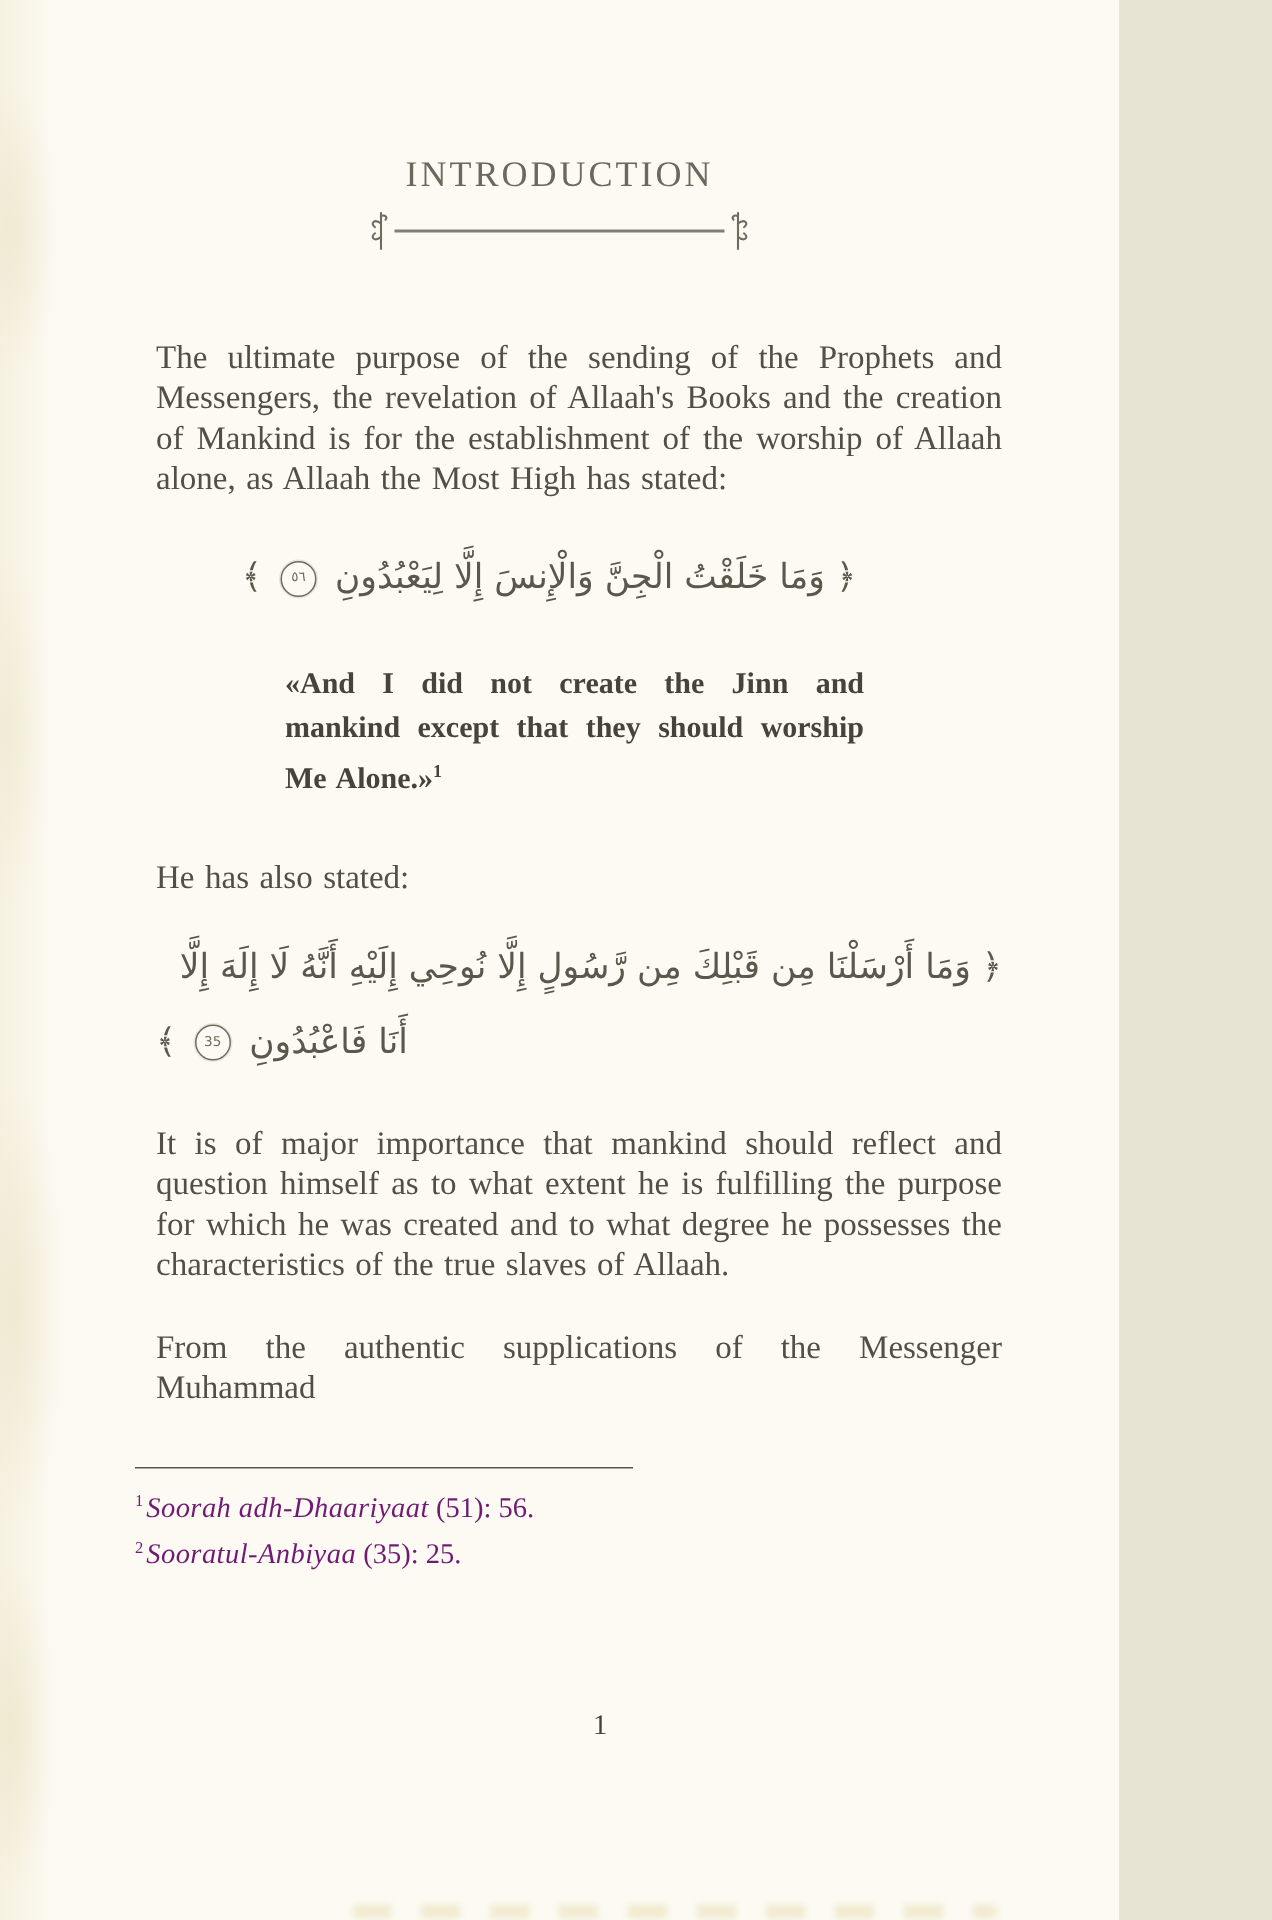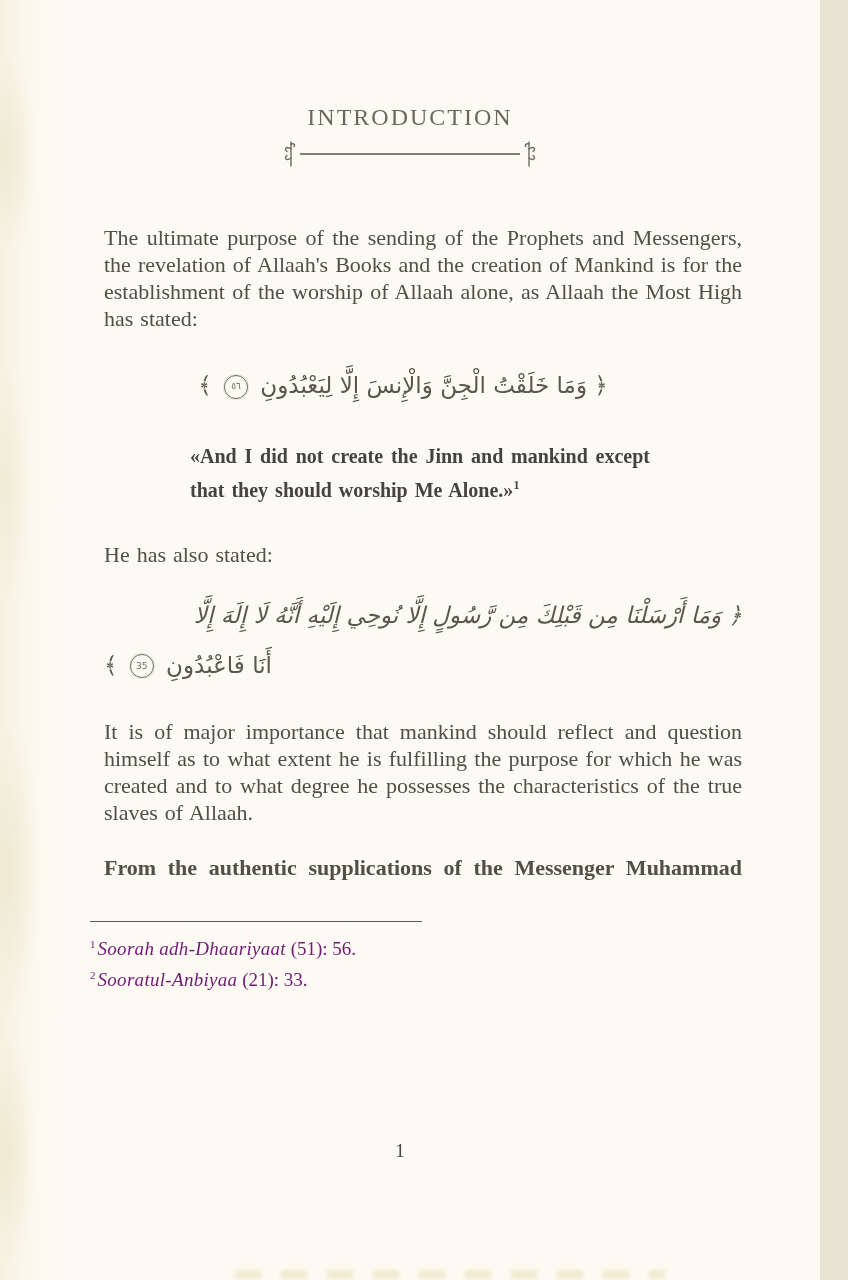--- a/index.html
+++ b/index.html
@@ -5,7 +5,7 @@
   html,body{margin:0;padding:0;background:#e8e4d4;}
   .page{
     position:relative;
-    width:820px;height:1280px;
+    width:746px;height:1280px;
     background:#fcfaf2;
     overflow:hidden;
     font-family:"Liberation Serif", serif;

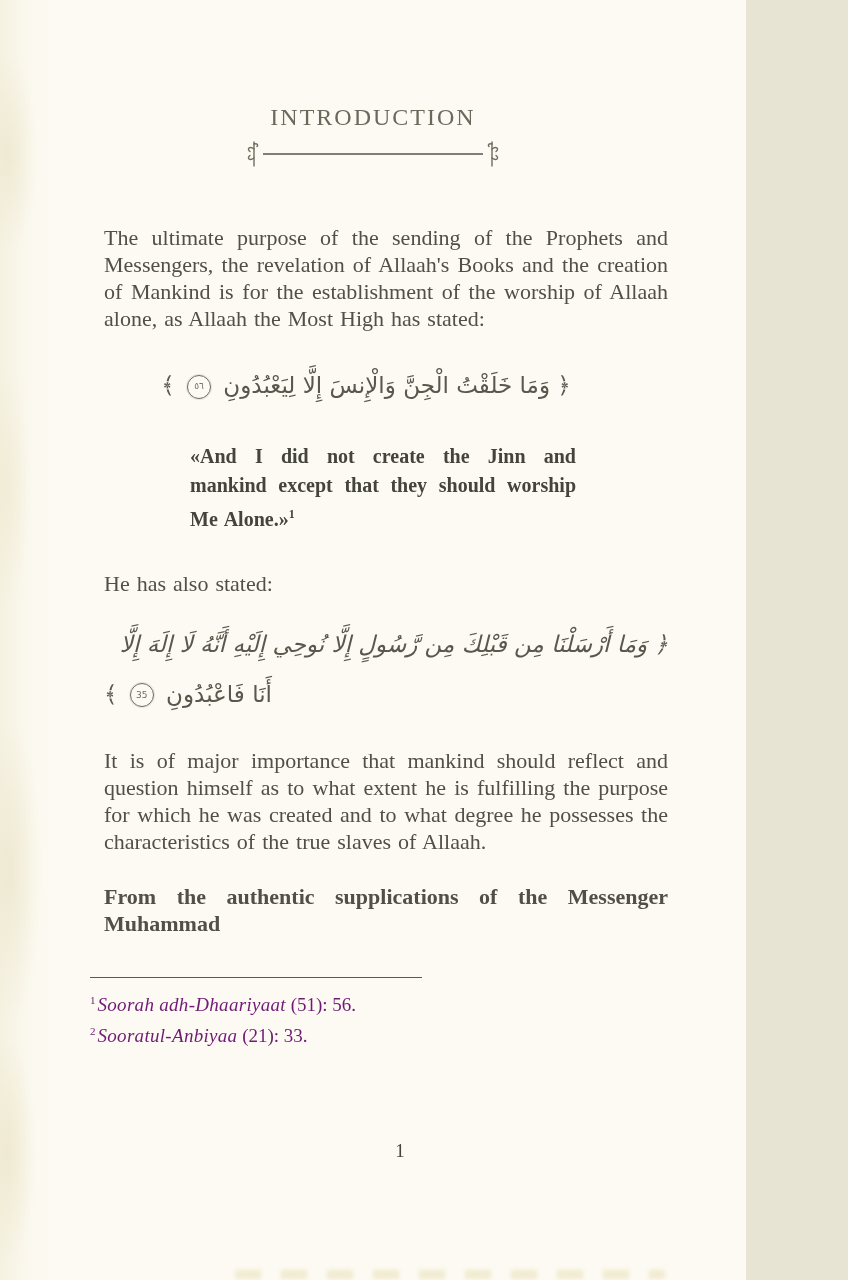--- a/index.html
+++ b/index.html
@@ -73,7 +73,7 @@
     text-align:center;
     padding-right:40px;
   }
-  .verse2-line1{text-align:right;font-style:italic;}
+  .verse2-line1{text-align:right;}
   .verse2-line2{text-align:left;margin-top:4px;}
   .verse-2{margin-top:24px;}
   .ayah-medallion{

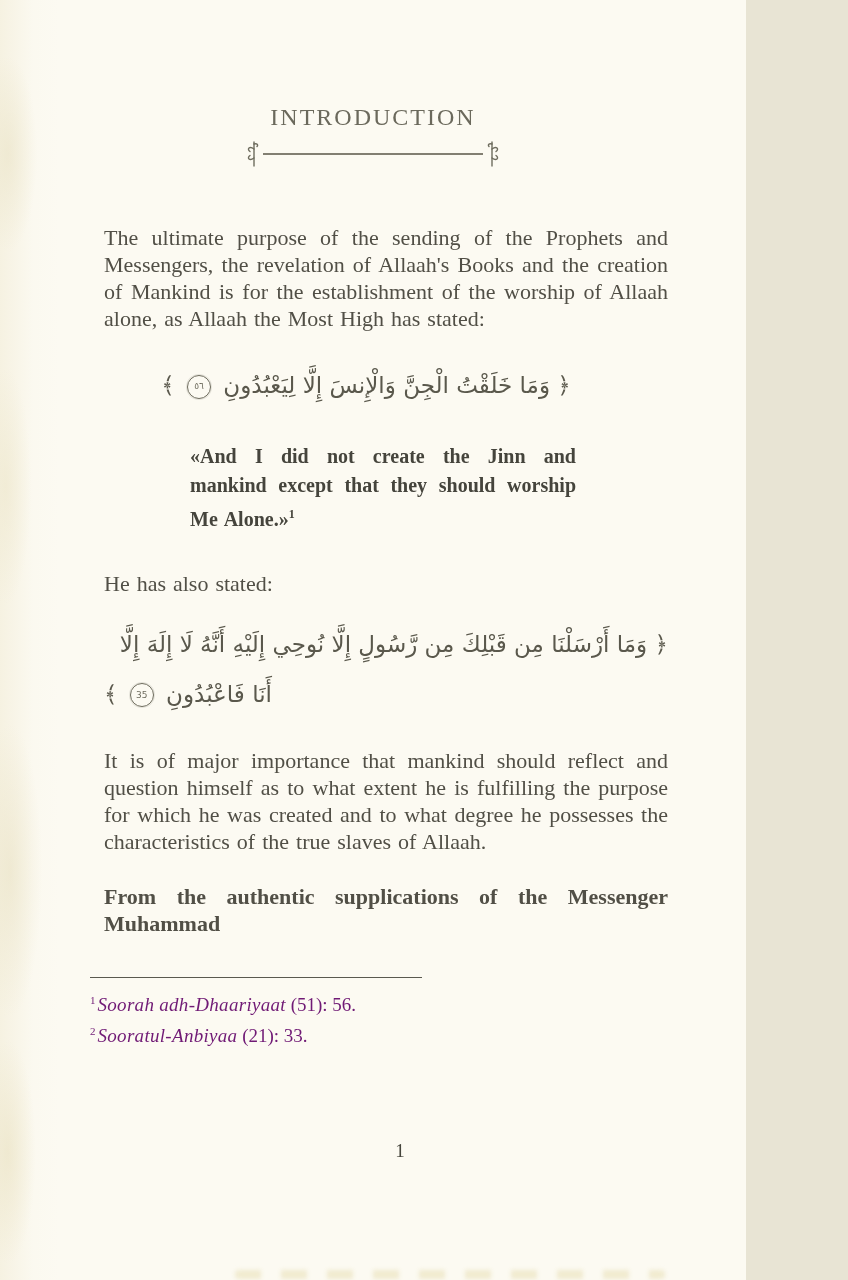--- a/index.html
+++ b/index.html
@@ -60,7 +60,7 @@
   .para-1{margin-top:56px;}
   .para-2{margin-top:36px;text-align:left;}
   .para-3{margin-top:30px;}
-  .para-4{margin-top:28px;text-align:justify;text-align-last:justify;font-weight:bold;}
+  .para-4{margin-top:28px;text-align:justify;text-align-last:justify;}
   
   .arabic-verse{
     direction:rtl;

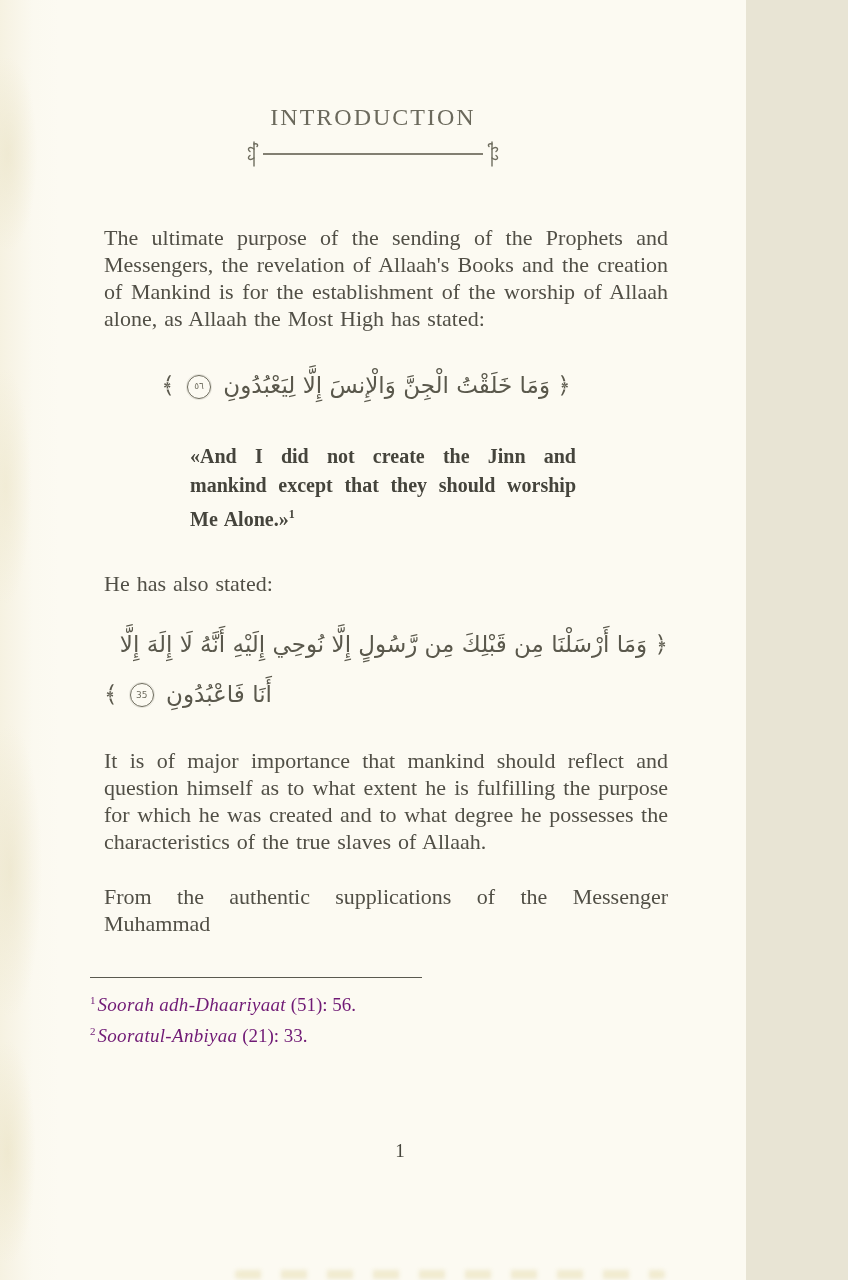--- a/index.html
+++ b/index.html
@@ -188,7 +188,7 @@
       <sup>1</sup><i>Soorah adh-Dhaariyaat</i><span> (51): 56.</span>
     </div>
     <div class="footnote">
-      <sup>2</sup><i>Sooratul-Anbiyaa</i><span> (21): 33.</span>
+      <sup>2</sup><i>Sooratul-Anbiyaa</i><span> (35): 25.</span>
     </div>
   </footer>
 

